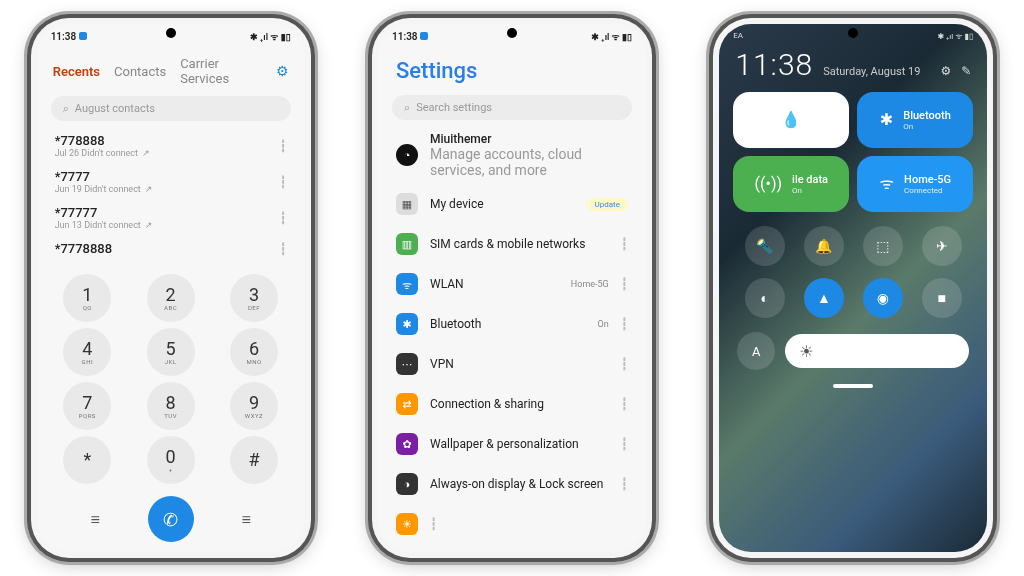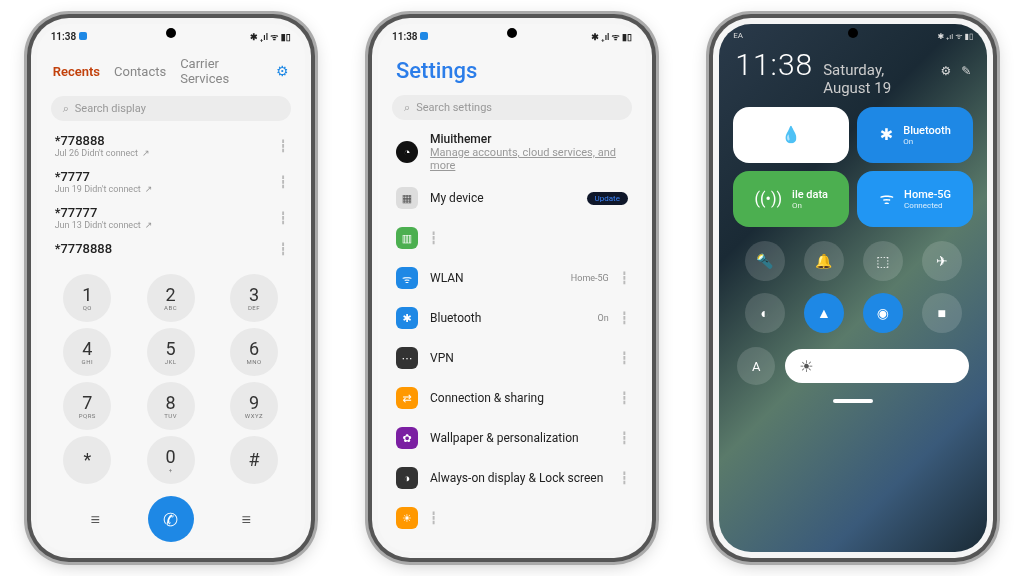--- a/index.html
+++ b/index.html
@@ -48,7 +48,7 @@
   .cc-top { color:#ddd;font-size:8px;padding:6px 14px 0;display:flex;justify-content:space-between;align-items:center;}
   .cc-time { display:flex;align-items:baseline;gap:10px;padding:6px 16px 10px;color:#fff;}
   .cc-time .t { font-size:30px; font-weight:300; letter-spacing:1px;}
-  .cc-time .d { font-size:15px; color:#ccc;}
+  .cc-time .d { font-size:11px; color:#ccc;}
   .cc-time .ic { margin-left:auto;display:flex;gap:10px;color:#ddd;font-size:12px;}
   .tiles { display:grid; grid-template-columns:1fr 1fr; gap:8px; padding:0 14px;}
   .tile { border-radius:16px; padding:10px 12px; height:56px; display:flex; flex-direction:column; justify-content:center; color:#fff;}

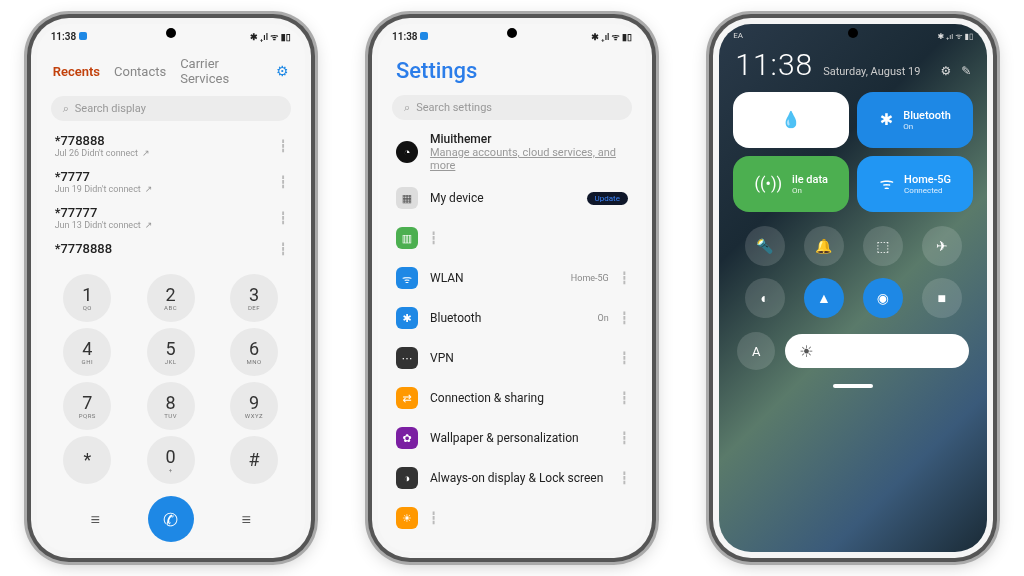--- a/index.html
+++ b/index.html
@@ -87,7 +87,7 @@
     </div>
     <div class="search">
       <span>⌕</span>
-      <span>Search display</span>
+      <span>August contacts</span>
     </div>
     <div class="call-list">
       <div class="call-row">

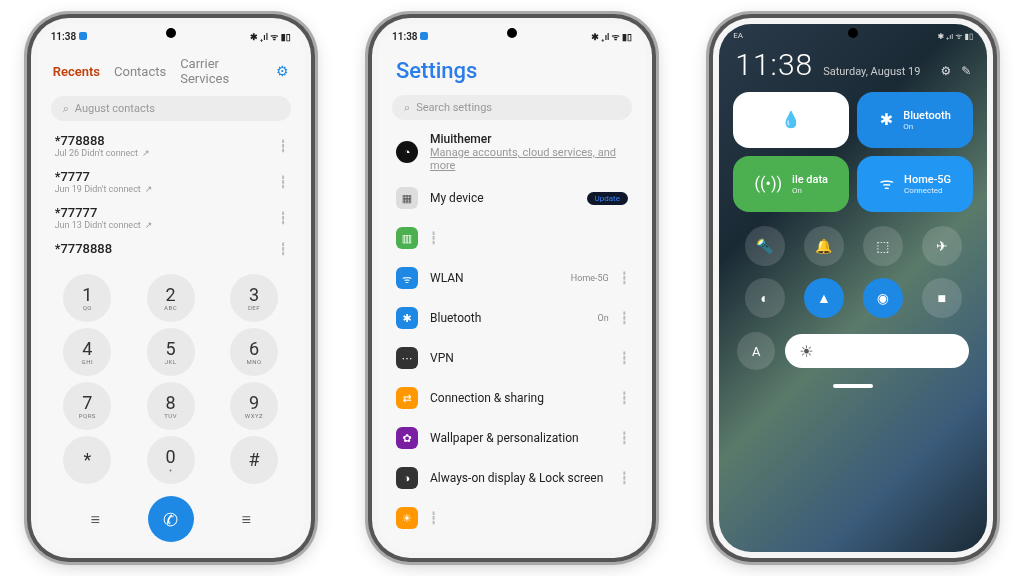--- a/index.html
+++ b/index.html
@@ -38,7 +38,7 @@
   .srow.tall{padding:6px 18px;}
   .sicon { width:22px;height:22px;border-radius:6px;display:flex;align-items:center;justify-content:center;font-size:11px;color:#fff;flex-shrink:0;}
   .srow .txt { flex:1; }
-  .srow .sub { font-size:11px;color:#999;text-decoration:underline;}
+  .srow .sub { font-size:14px;color:#999;}
   .srow .right { font-size:9px;color:#888;}
   .badge-upd { background:#0f172a;color:#3b82f6;font-size:8px;padding:2px 8px;border-radius:10px;}
   .chev { color:#bbb;font-size:12px;}

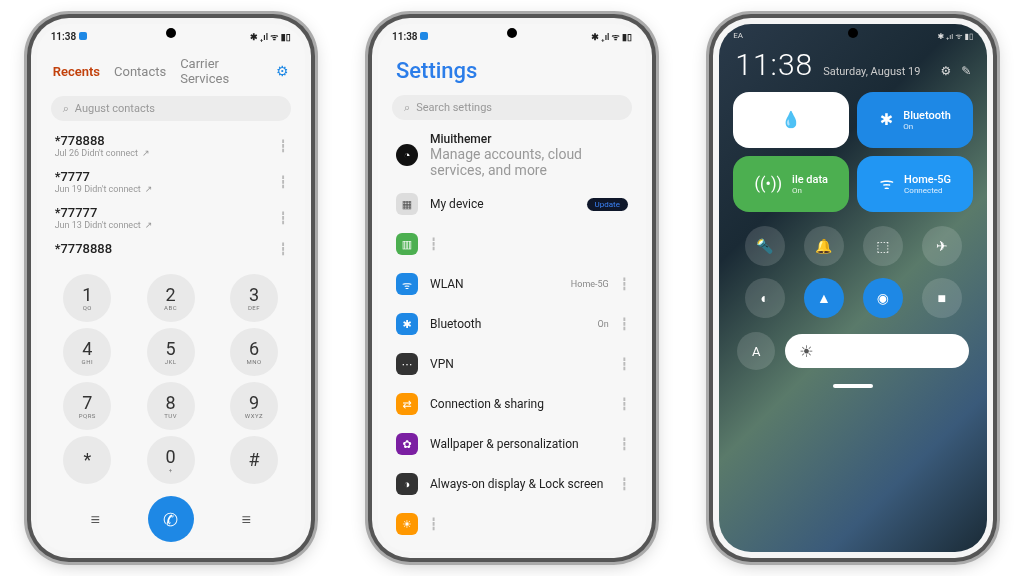--- a/index.html
+++ b/index.html
@@ -40,7 +40,7 @@
   .srow .txt { flex:1; }
   .srow .sub { font-size:14px;color:#999;}
   .srow .right { font-size:9px;color:#888;}
-  .badge-upd { background:#0f172a;color:#3b82f6;font-size:8px;padding:2px 8px;border-radius:10px;}
+  .badge-upd { background:#fef9c3;color:#3b82f6;font-size:8px;padding:2px 8px;border-radius:10px;}
   .chev { color:#bbb;font-size:12px;}
 
   

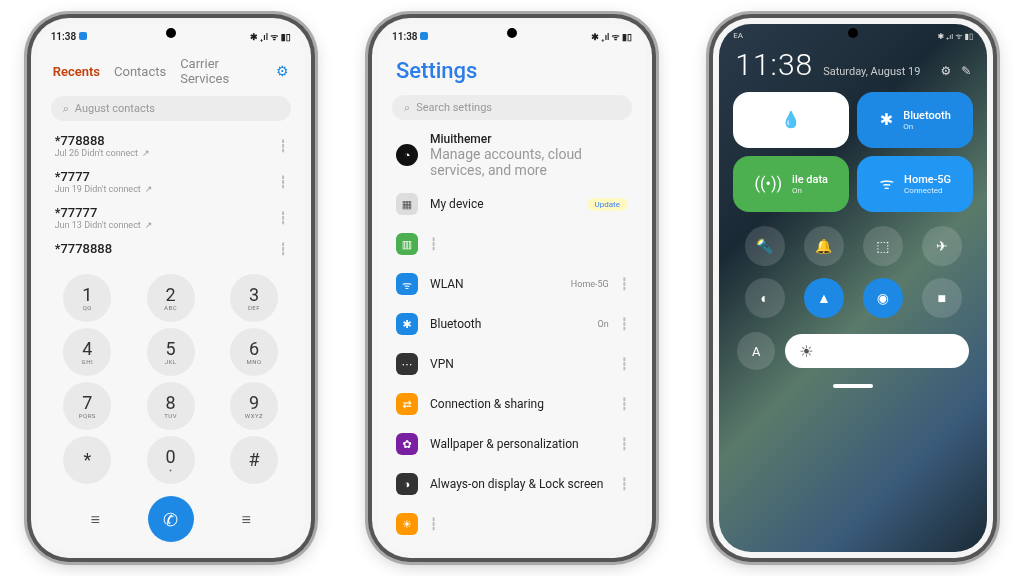--- a/index.html
+++ b/index.html
@@ -212,6 +212,7 @@
       </div>
       <div class="srow">
         <div class="sicon" style="background:#4caf50">▥</div>
+        <div class="txt">SIM cards &amp; mobile networks</div>
           <span class="chev">┇</span>
       </div>
       <div class="srow">

